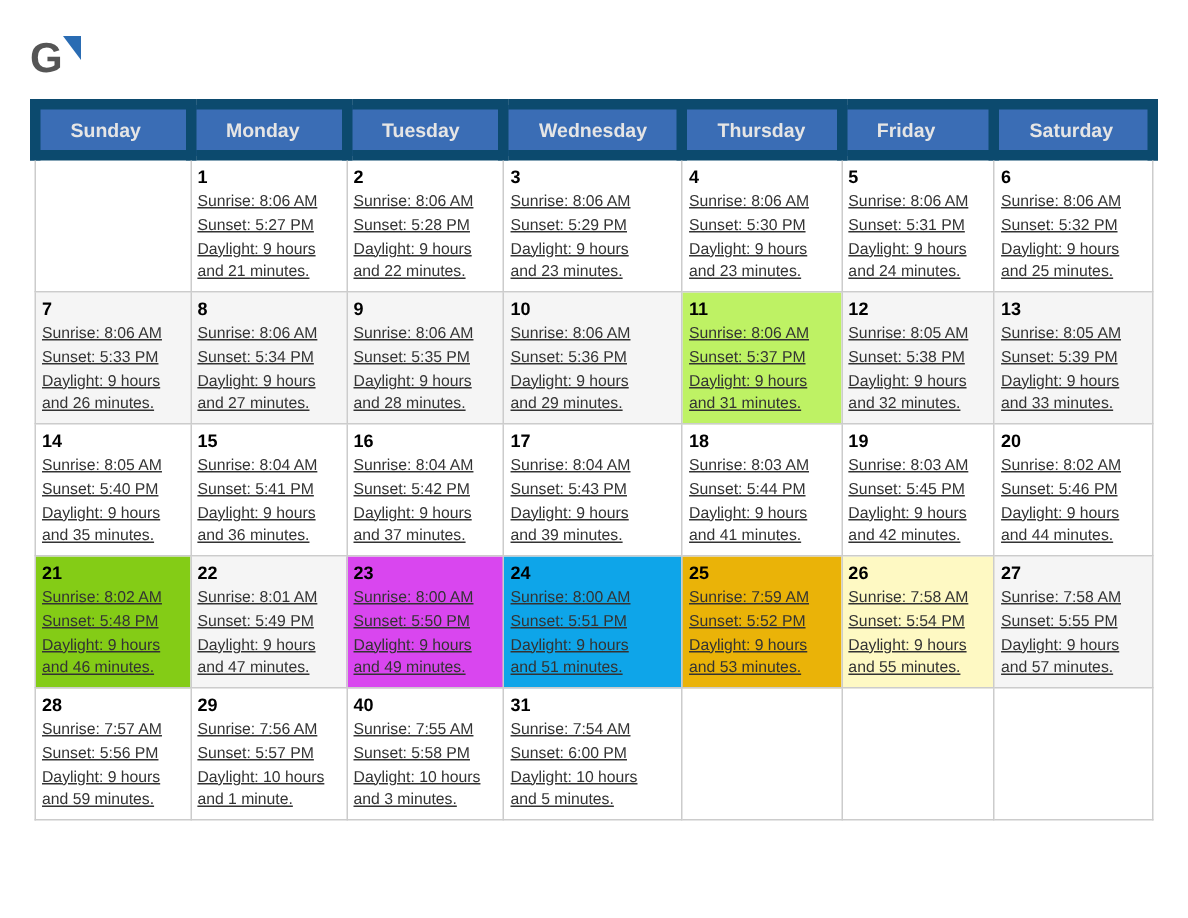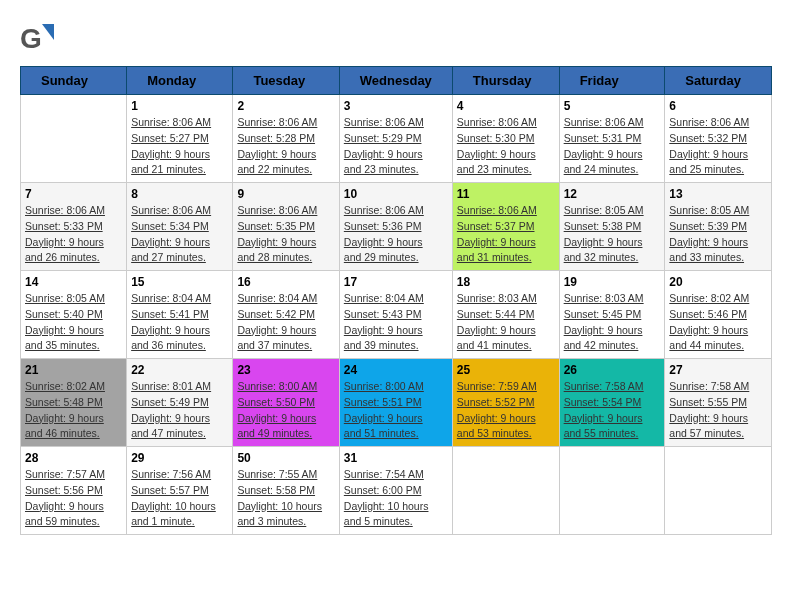--- a/index.html
+++ b/index.html
@@ -46,12 +46,12 @@
     }
     .calendar th {
       background-color: #3a6db5;
-      color: #000000;
+      color: #e5e5e5;
       padding: 6px 20px;
       text-align: left;
       font-size: 13px;
       font-weight: bold;
-      border: 1px solid #0c4a6e;
+      border: 7px solid #0c4a6e;
     }
     .calendar td {
       border: 1px solid #ccc;

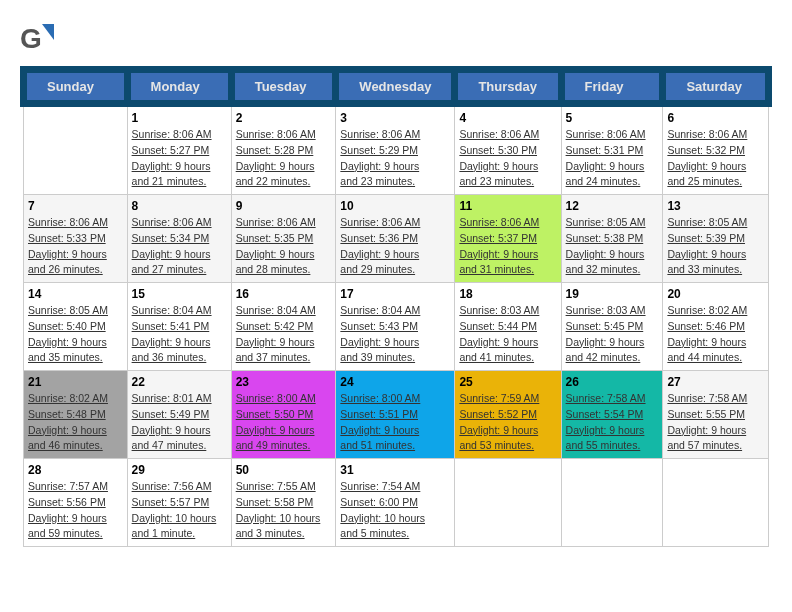--- a/index.html
+++ b/index.html
@@ -203,7 +203,7 @@
         </td>
       </tr>
       <tr>
-        <td style="background-color: #a3a3a3;">
+        <td style="background-color: #84cc16;">
           <span class="day-number">21</span>
           <div class="day-info">Sunrise: 8:02 AM<br>Sunset: 5:48 PM<br>Daylight: 9 hours<br>and 46 minutes.</div>
         </td>

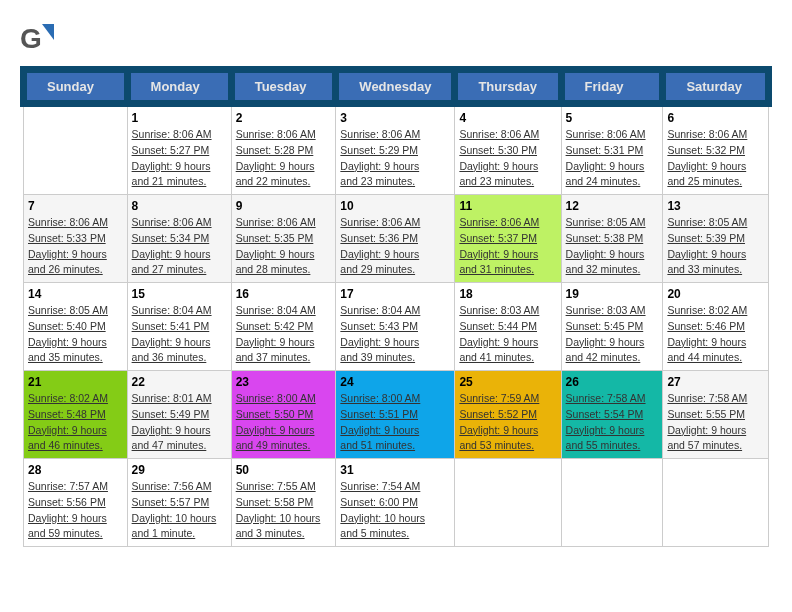--- a/index.html
+++ b/index.html
@@ -223,7 +223,7 @@
           <span class="day-number">25</span>
           <div class="day-info">Sunrise: 7:59 AM<br>Sunset: 5:52 PM<br>Daylight: 9 hours<br>and 53 minutes.</div>
         </td>
-        <td style="background-color: #14b8a6;">
+        <td style="background-color: #fef9c3;">
           <span class="day-number">26</span>
           <div class="day-info">Sunrise: 7:58 AM<br>Sunset: 5:54 PM<br>Daylight: 9 hours<br>and 55 minutes.</div>
         </td>

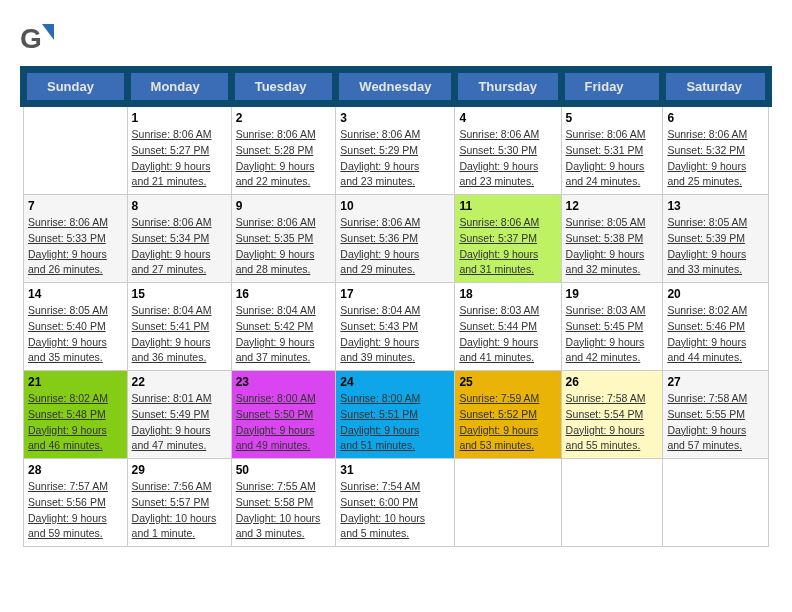--- a/index.html
+++ b/index.html
@@ -242,7 +242,7 @@
           <div class="day-info">Sunrise: 7:56 AM<br>Sunset: 5:57 PM<br>Daylight: 10 hours<br>and 1 minute.</div>
         </td>
         <td>
-          <span class="day-number">50</span>
+          <span class="day-number">40</span>
           <div class="day-info">Sunrise: 7:55 AM<br>Sunset: 5:58 PM<br>Daylight: 10 hours<br>and 3 minutes.</div>
         </td>
         <td>

